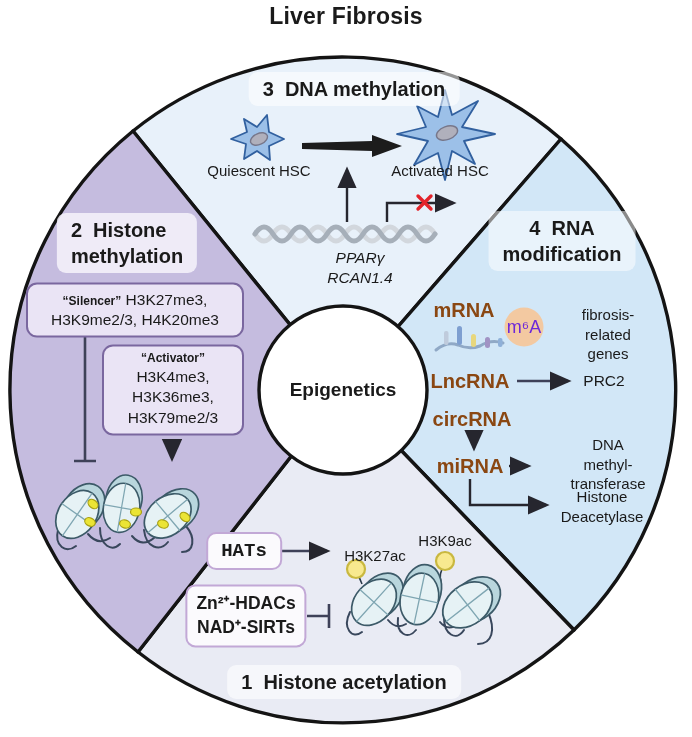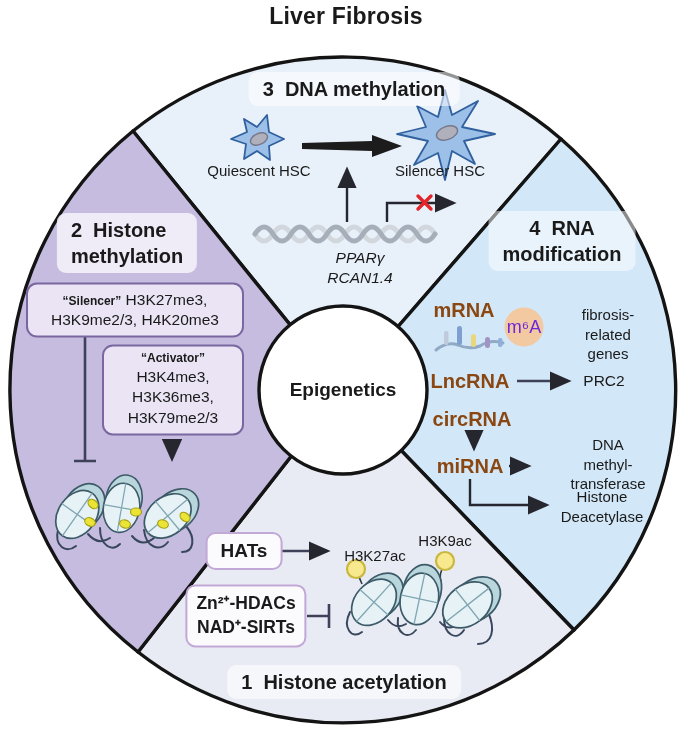--- a/index.html
+++ b/index.html
@@ -139,7 +139,7 @@
 
   <div class="lbl sec-title sec-top-bg" style="left:354px;top:89px">3&nbsp;&nbsp;DNA methylation</div>
   <div class="lbl plain" style="left:259px;top:171px">Quiescent HSC</div>
-  <div class="lbl plain" style="left:440px;top:171px">Silencer HSC</div>
+  <div class="lbl plain" style="left:440px;top:171px">Activated HSC</div>
   <div class="lbl italic" style="left:360px;top:268px">PPARγ
 RCAN1.4</div>
 

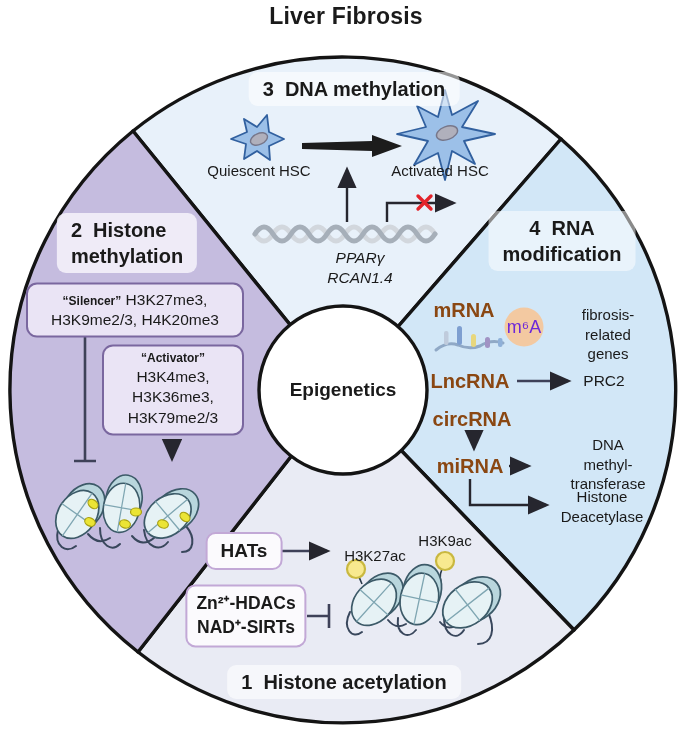--- a/index.html
+++ b/index.html
@@ -35,7 +35,7 @@
     border:2px solid var(--box-border-light,#c2a8d6);border-radius:10px;
     background:#fbfafd;text-align:center;font-weight:bold;
   }
-  .hats{font-size:19px;padding:6px 13px;}
+  .hats{font-size:19px;padding:6px 13px;font-family:Liberation Mono, monospace;}
   .zn{font-size:17.5px;line-height:1.35;padding:6px 9px;white-space:pre-line;}
   .m6a{
     position:absolute;transform:translate(-50%,-50%);

